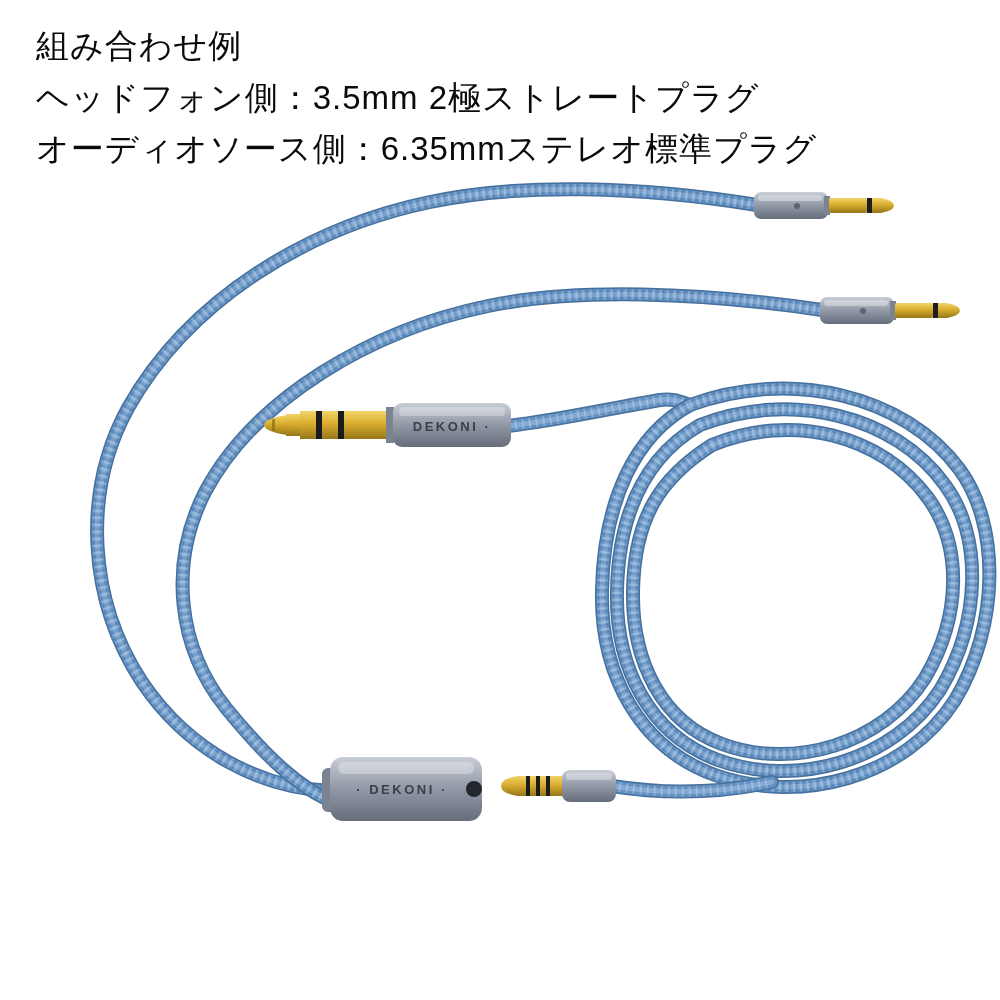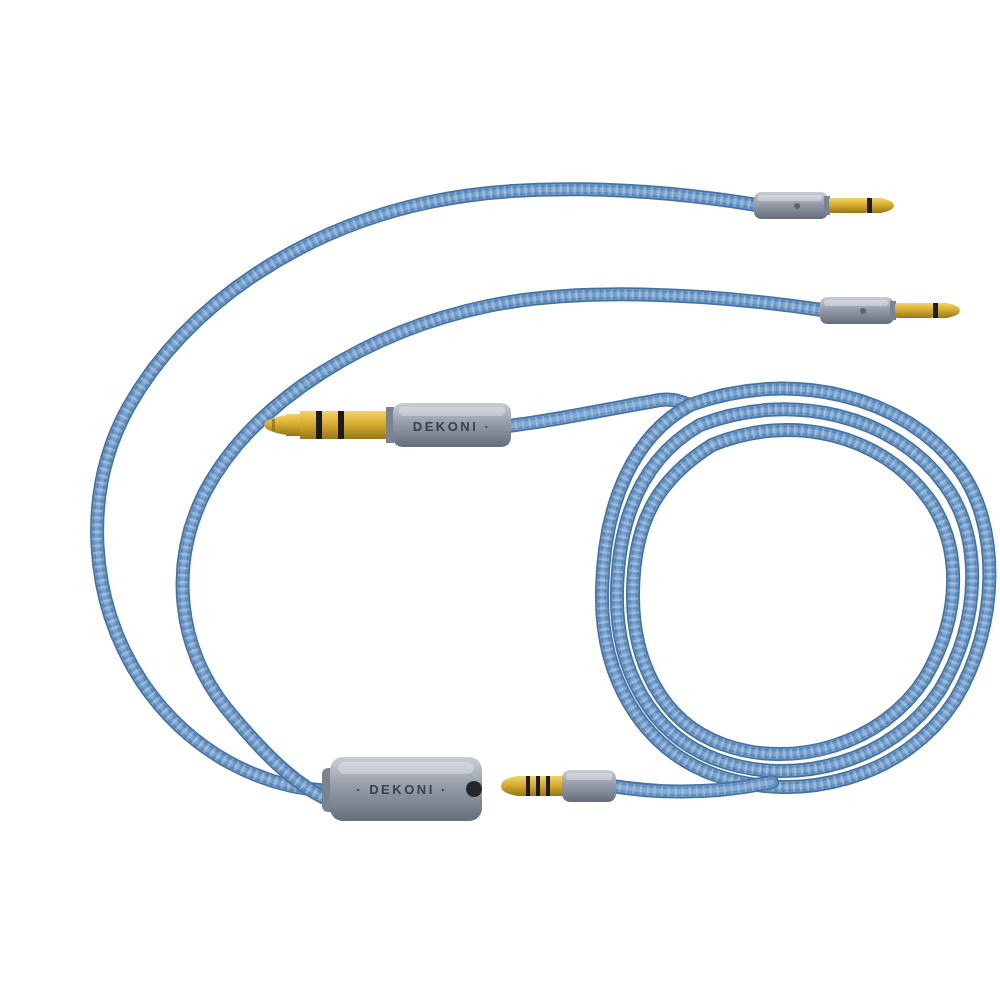--- a/index.html
+++ b/index.html
@@ -37,6 +37,11 @@
 
 <div class="stage">
 
+  <div class="captions">
+    <div class="caption-line l1">組み合わせ例</div>
+    <div class="caption-line l2">ヘッドフォン側：3.5mm 2極ストレートプラグ</div>
+    <div class="caption-line l3">オーディオソース側：6.35mmステレオ標準プラグ</div>
+  </div>
 
   <svg class="illustration" width="1000" height="1000" viewBox="0 0 1000 1000" xmlns="http://www.w3.org/2000/svg">
     <defs>

